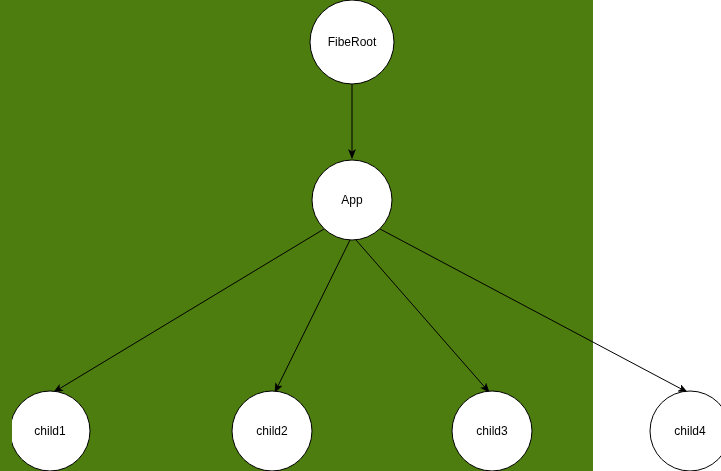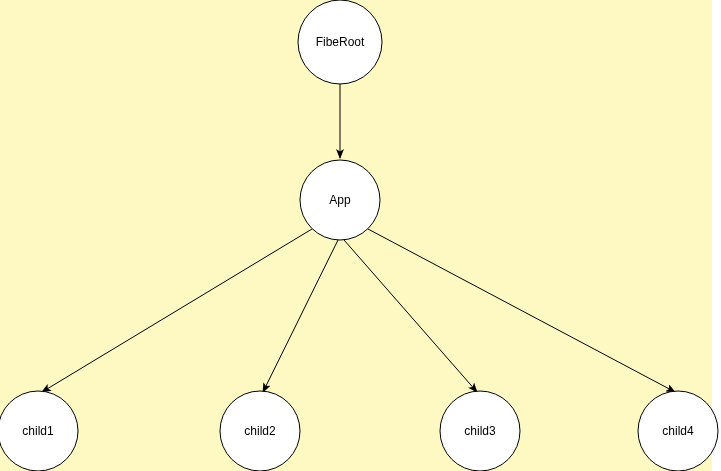--- a/index.html
+++ b/index.html
@@ -15,9 +15,10 @@
   }
   #canvas-wrap {
     position: relative;
-    width: 712px;
+    width: 581px;
     height: 471px;
-    background: #fef9c3;
+    background: #4d7c0f;
+    padding-left: 12px;
   }
   svg#diagram {
     display: block;

